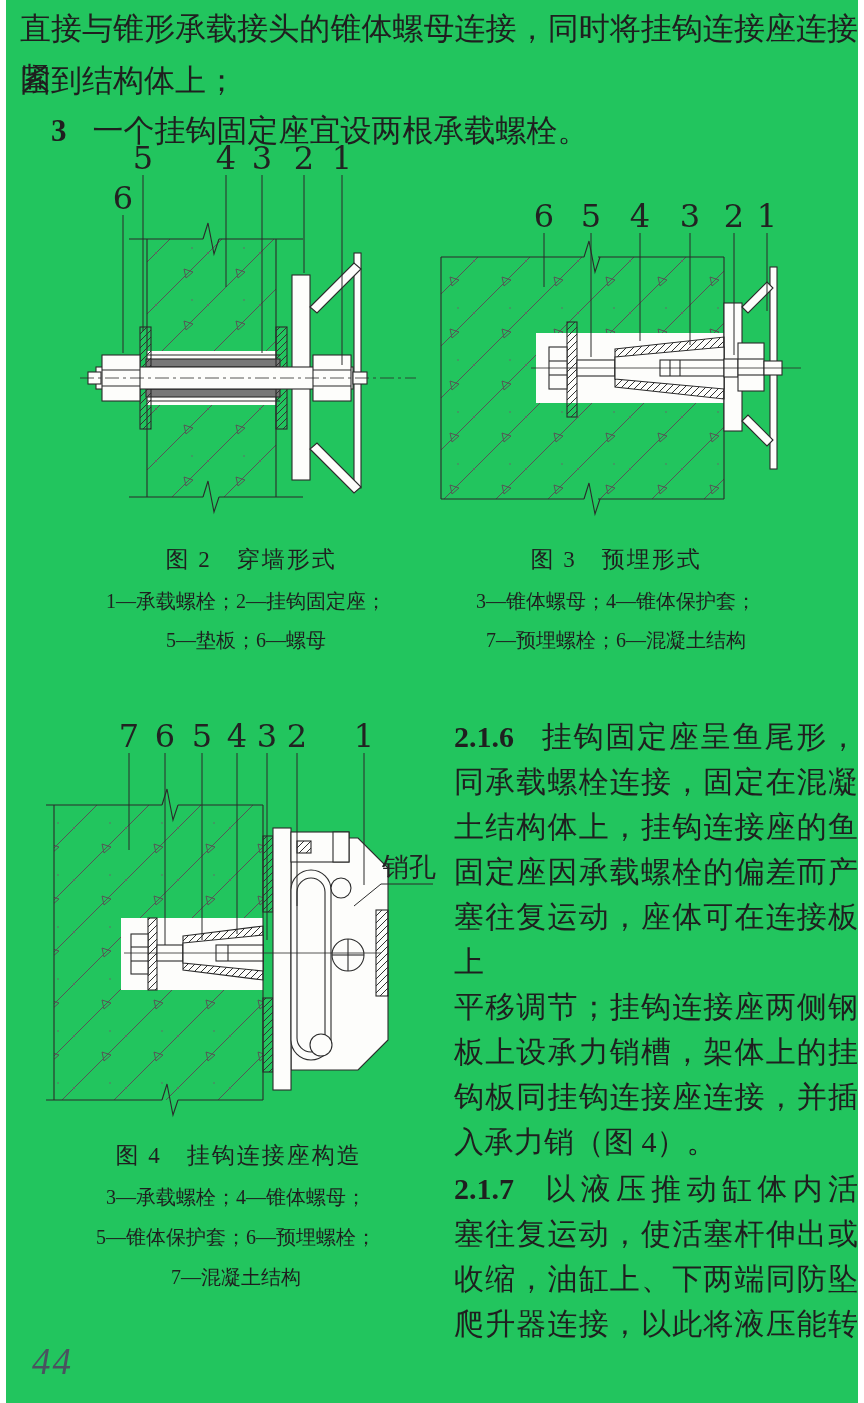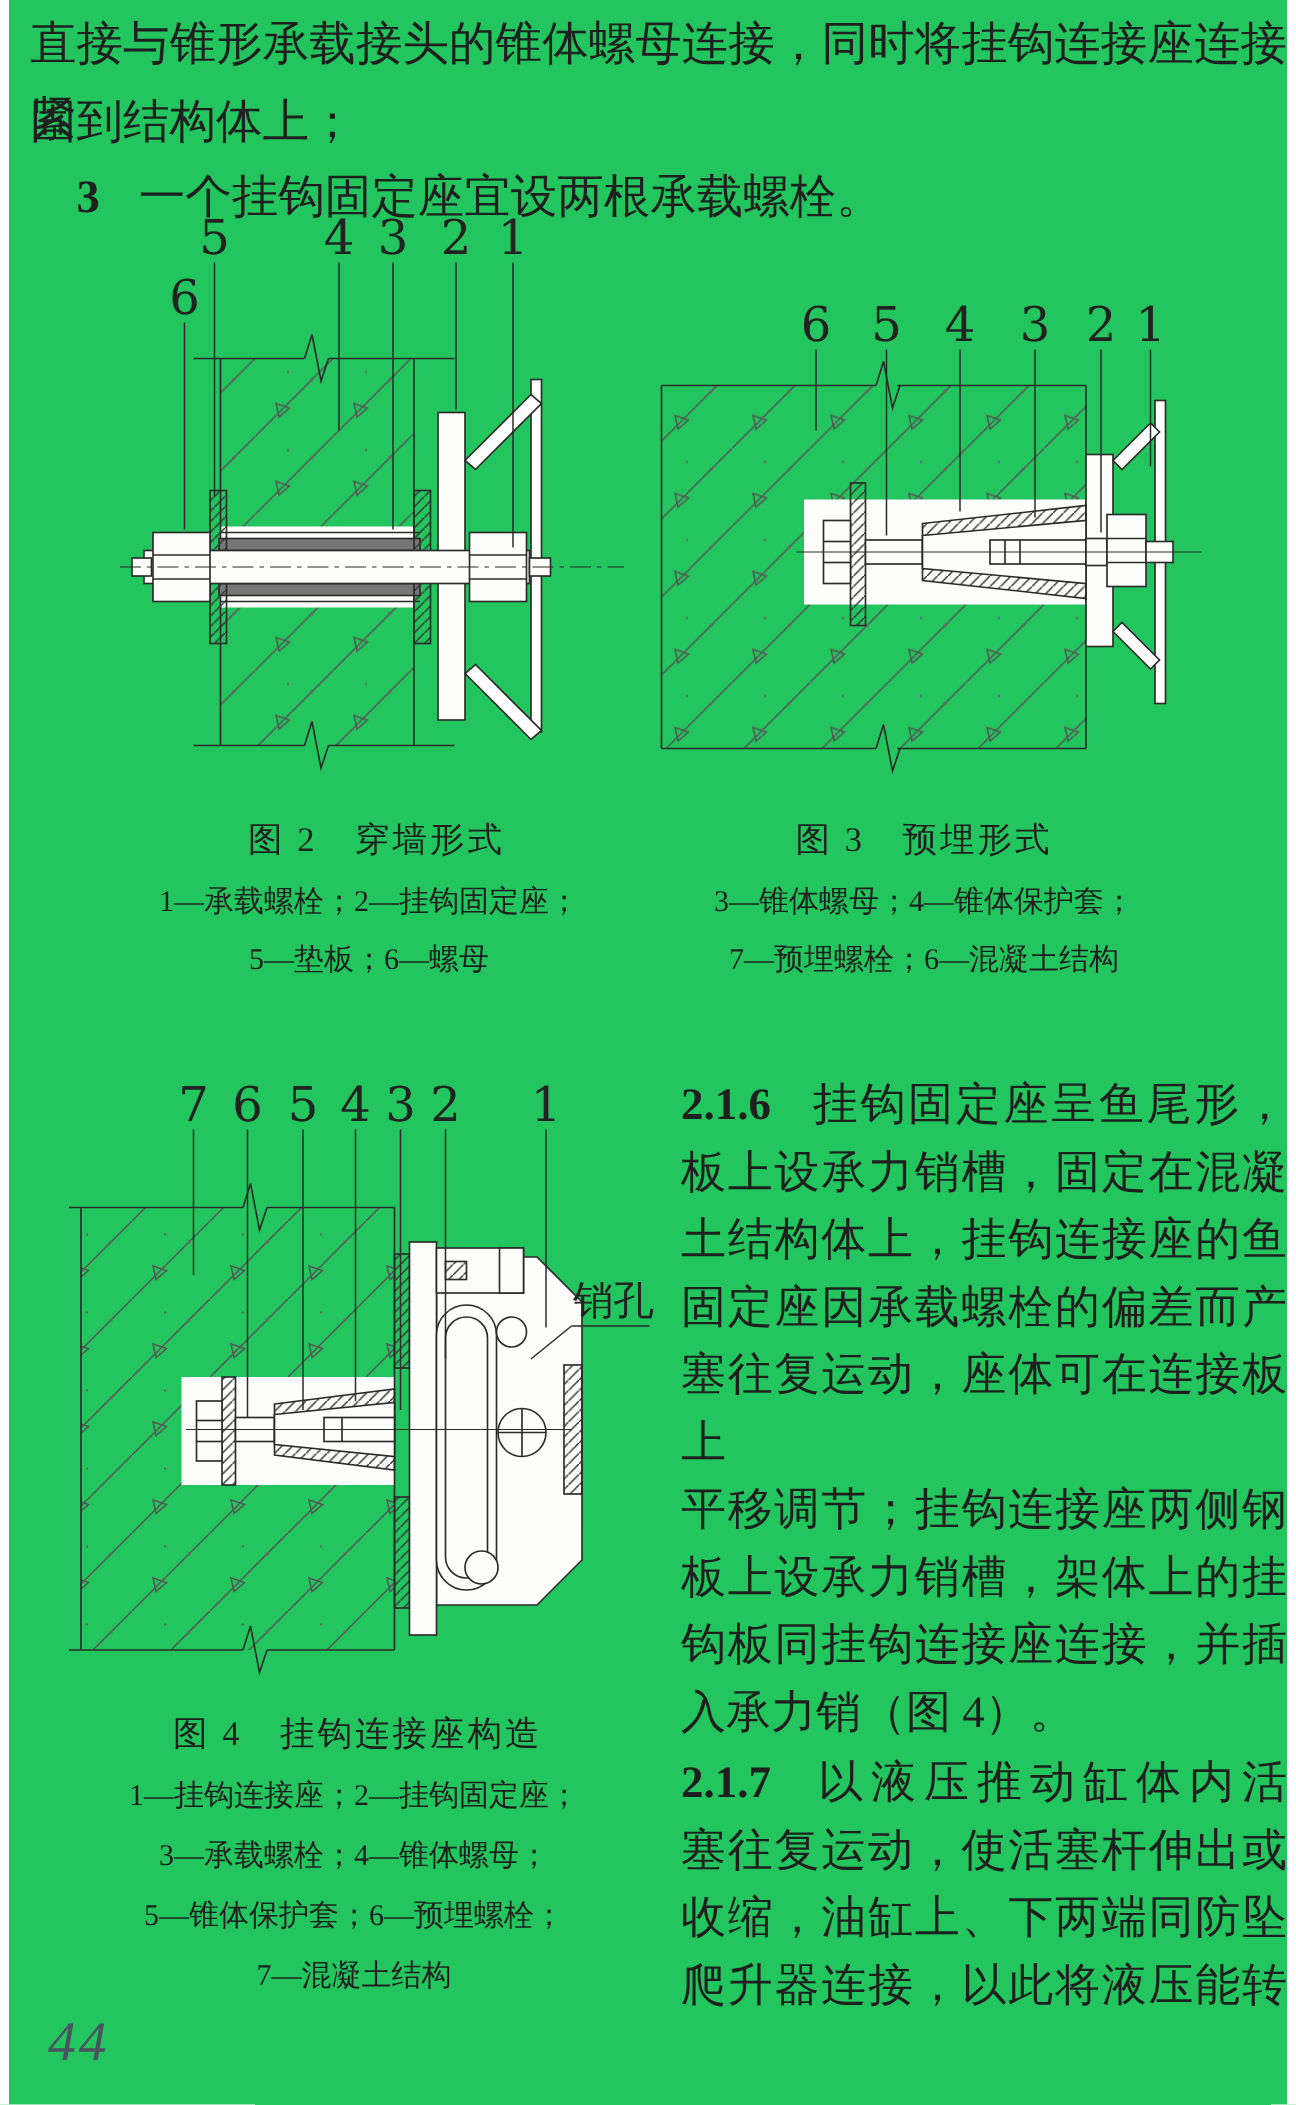--- a/index.html
+++ b/index.html
@@ -246,7 +246,7 @@
     <div class="col-line">
       <b>2.1.6</b><span class="num-gap"></span><span>挂钩固定座呈鱼尾形，</span>
     </div>
-    <div class="col-line">板上设承力销槽，固定在混凝</div>
+    <div class="col-line">同承载螺栓连接，固定在混凝</div>
     <div class="col-line">土结构体上，挂钩连接座的鱼</div>
     <div class="col-line">固定座因承载螺栓的偏差而产</div>
     <div class="col-line">塞往复运动，座体可在连接板上</div>

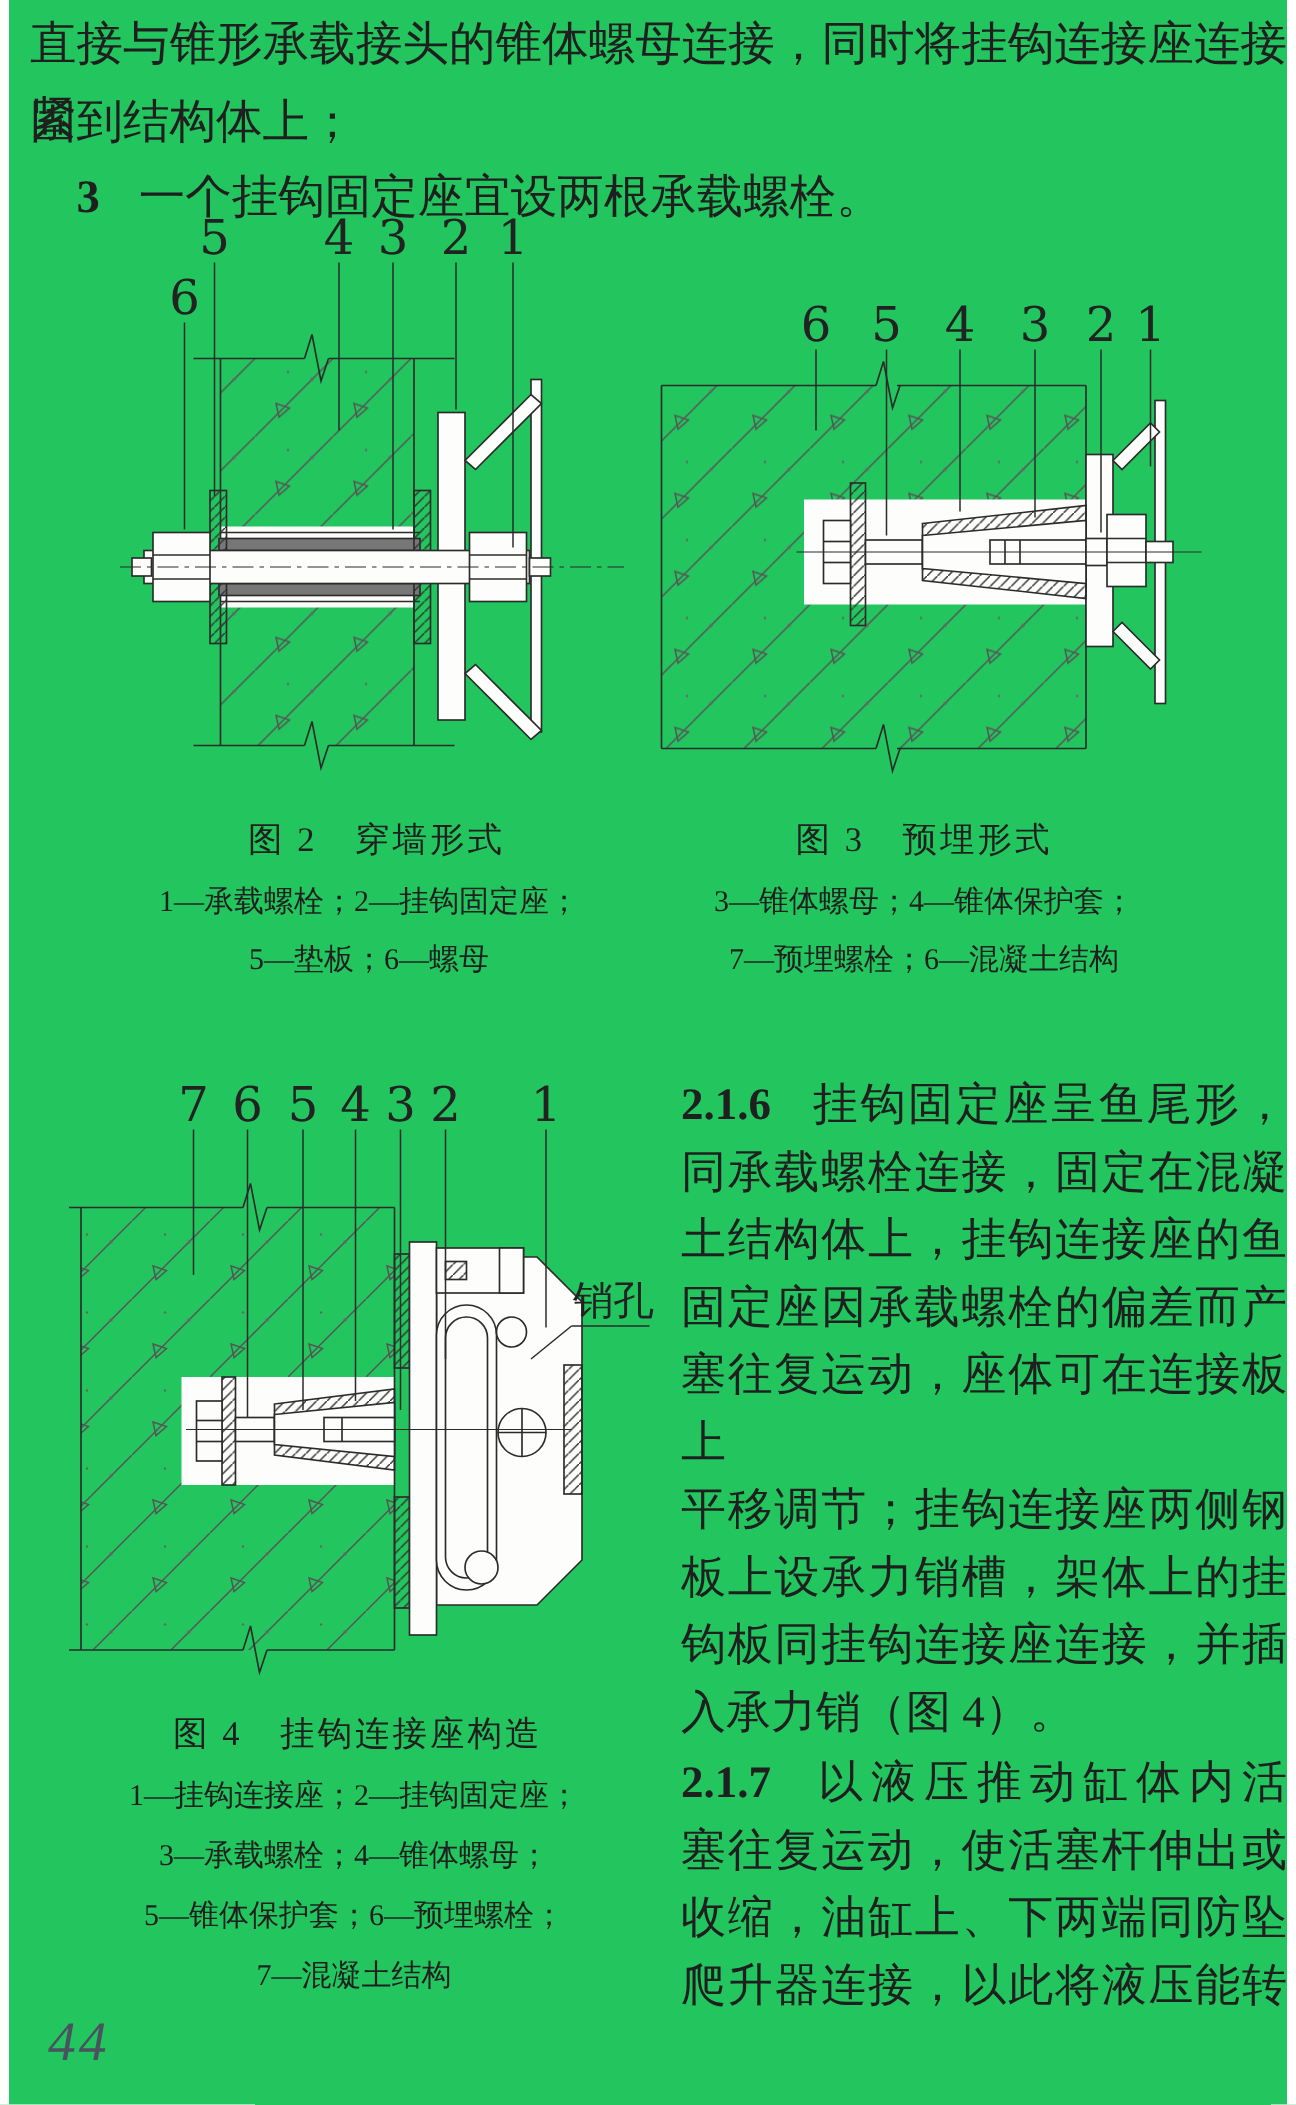--- a/index.html
+++ b/index.html
@@ -236,7 +236,6 @@
 
   <div class="abs figcap" style="left:40px;top:1140px;width:385px;">图 4　挂钩连接座构造</div>
   <div class="abs figlegend" style="left:30px;top:1177px;width:400px;line-height:40px;">
-    <div>1—挂钩连接座；2—挂钩固定座；</div>
     <div>3—承载螺栓；4—锥体螺母；</div>
     <div>5—锥体保护套；6—预埋螺栓；</div>
     <div>7—混凝土结构</div>

